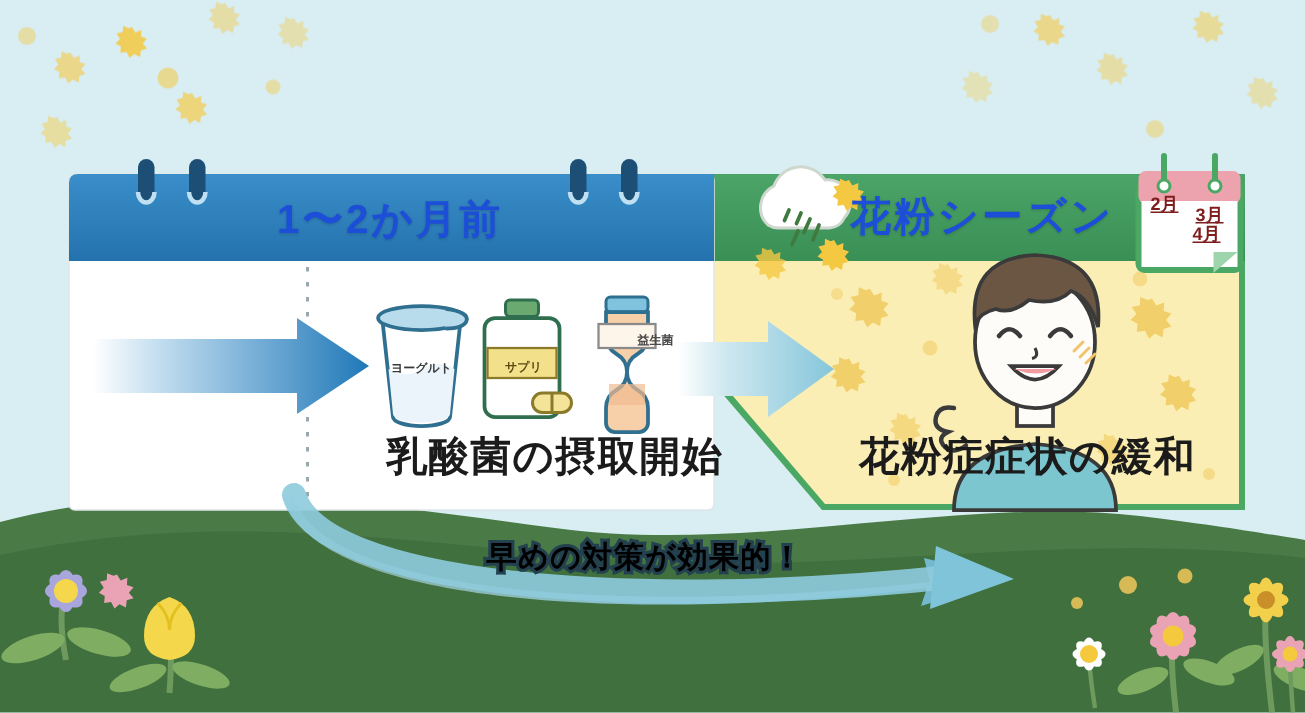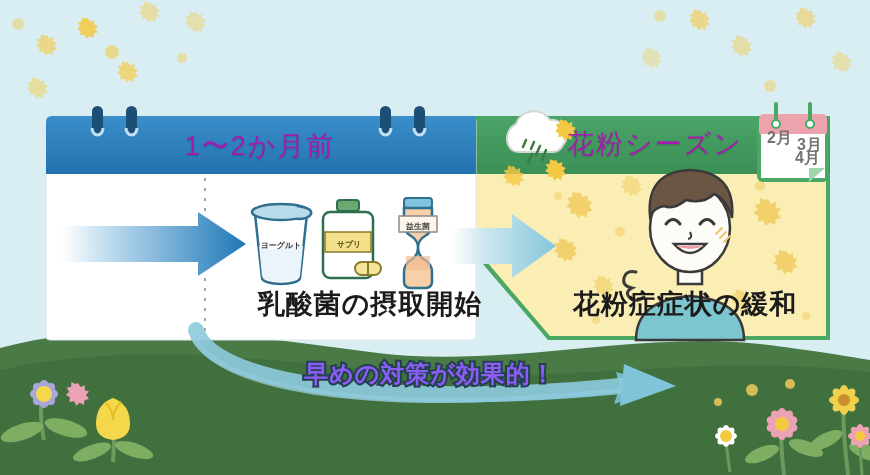--- a/index.html
+++ b/index.html
@@ -22,7 +22,7 @@
     text-shadow:0 2px 0 rgba(255,255,255,.55);
   }
   .hdr-label {
-    position:absolute; color:#a21caf; font-weight:normal;
+    position:absolute; color:#1d4ed8; font-weight:bold;
     font-size:27px; letter-spacing:2px;
     text-shadow:0 1px 2px rgba(0,0,0,.18);
   }

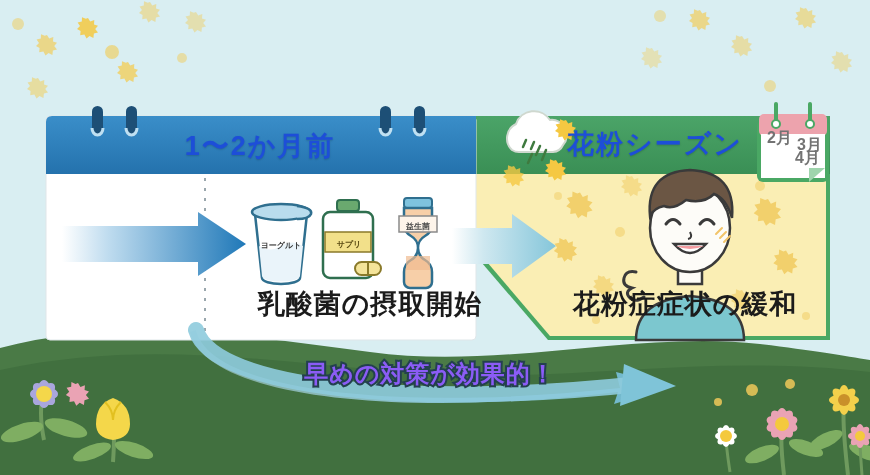--- a/index.html
+++ b/index.html
@@ -55,7 +55,7 @@
   #lbl-drink  { left:398px; top:221px; width:40px; color:#4a4a4a; }
 
   .cal-month {
-    position:absolute; font-size:16px; font-weight:bold; color:#737373;
+    position:absolute; font-size:12px; font-weight:bold; color:#7f1d1d;text-decoration:underline;
   }
   #cal-m1 { left:767px; top:128px; }
   #cal-m2 { left:797px; top:120px;margin-top:15px; }

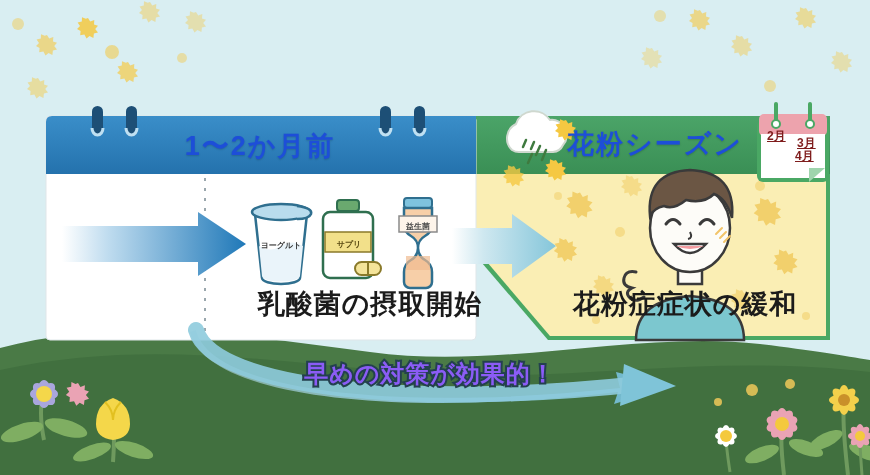--- a/index.html
+++ b/index.html
@@ -52,7 +52,7 @@
   }
   #lbl-yogurt { left:258px; top:240px; width:46px; }
   #lbl-suppl  { left:328px; top:239px; width:42px; color:#5a4a12; }
-  #lbl-drink  { left:398px; top:221px; width:40px; color:#4a4a4a; }
+  #lbl-drink  { left:417px; top:221px; width:40px; color:#4a4a4a; }
 
   .cal-month {
     position:absolute; font-size:12px; font-weight:bold; color:#7f1d1d;text-decoration:underline;

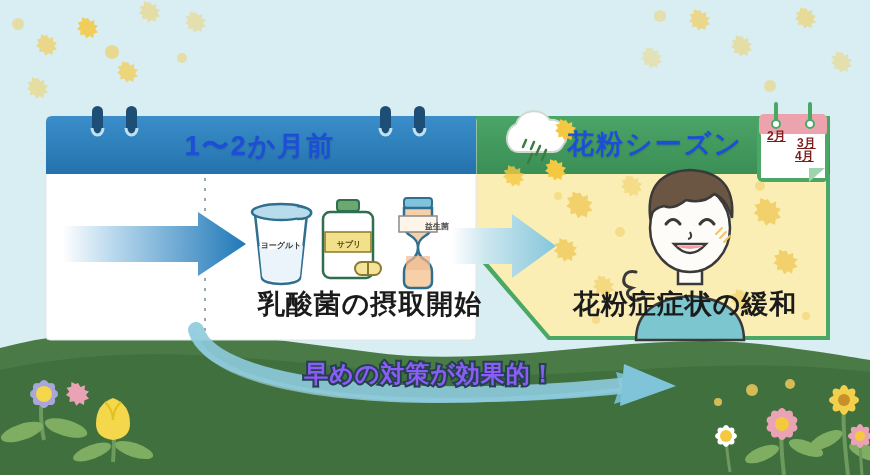--- a/index.html
+++ b/index.html
@@ -38,8 +38,8 @@
 
   .banner {
     position:absolute; left:255px; top:358px; width:350px;
-    text-align:center; font-size:24px; font-weight:bold;
-    color:#8b5cf6; letter-spacing:1px;
+    text-align:center; font-size:20px; font-weight:bold;
+    color:#000000; letter-spacing:1px;
     -webkit-text-stroke:4px #24414f;
     paint-order:stroke fill;
     text-shadow:0 0 1px #24414f;

